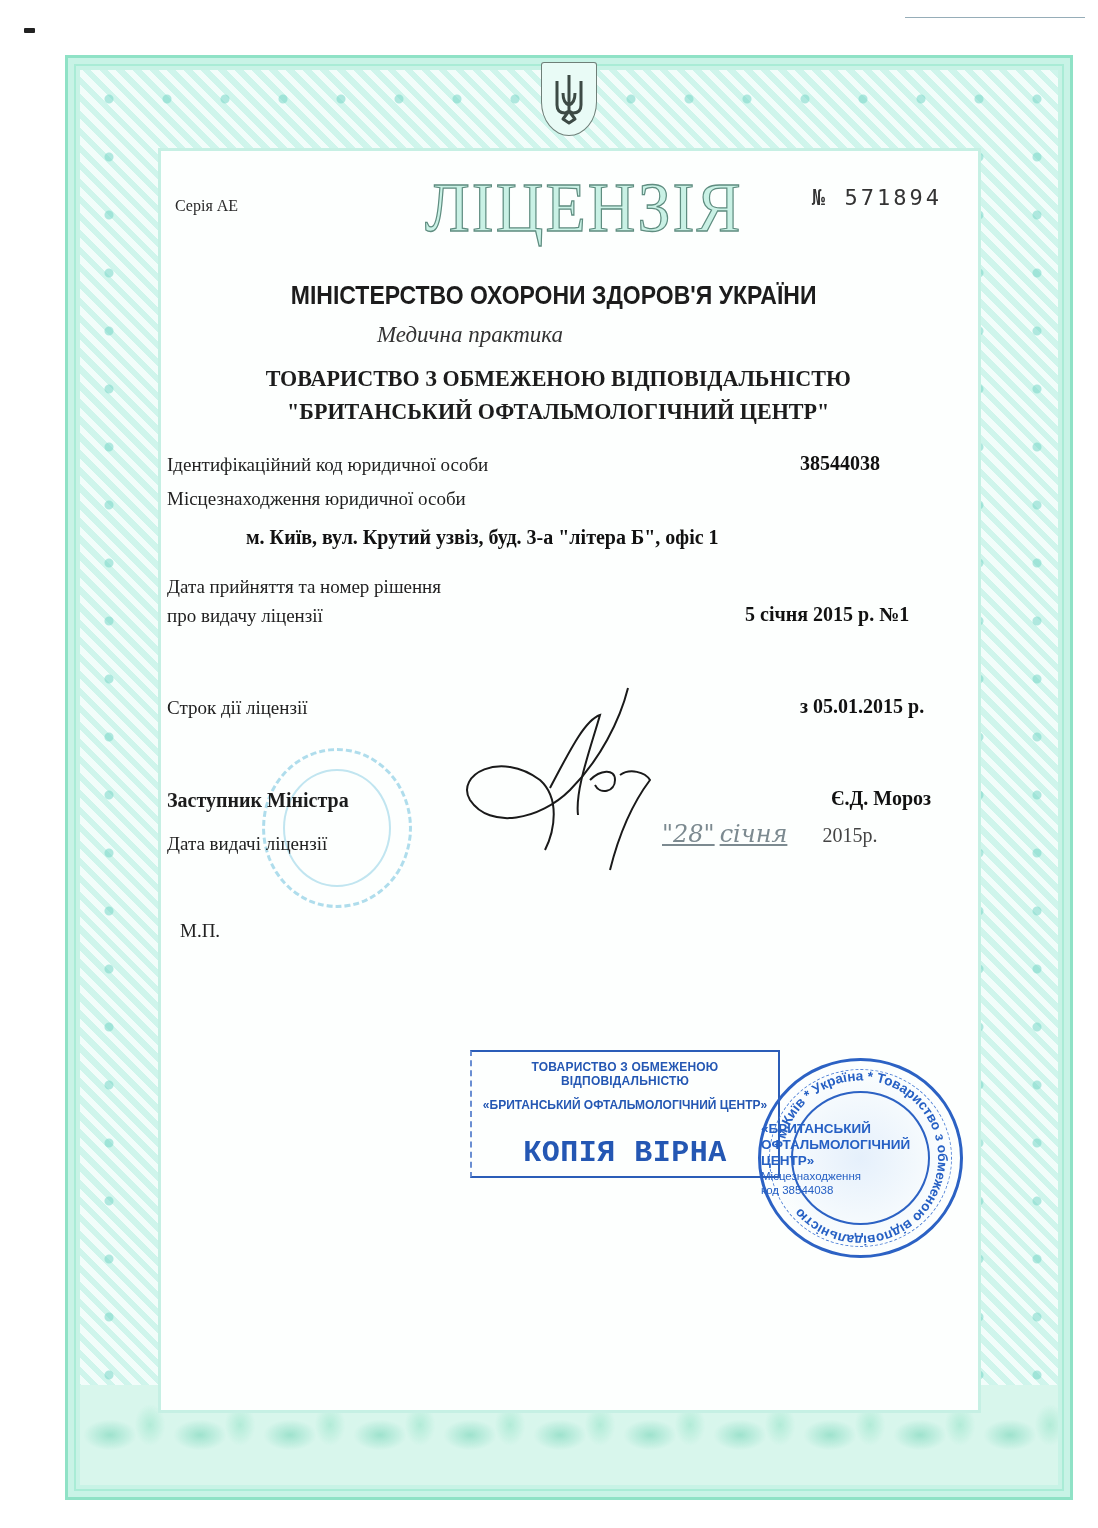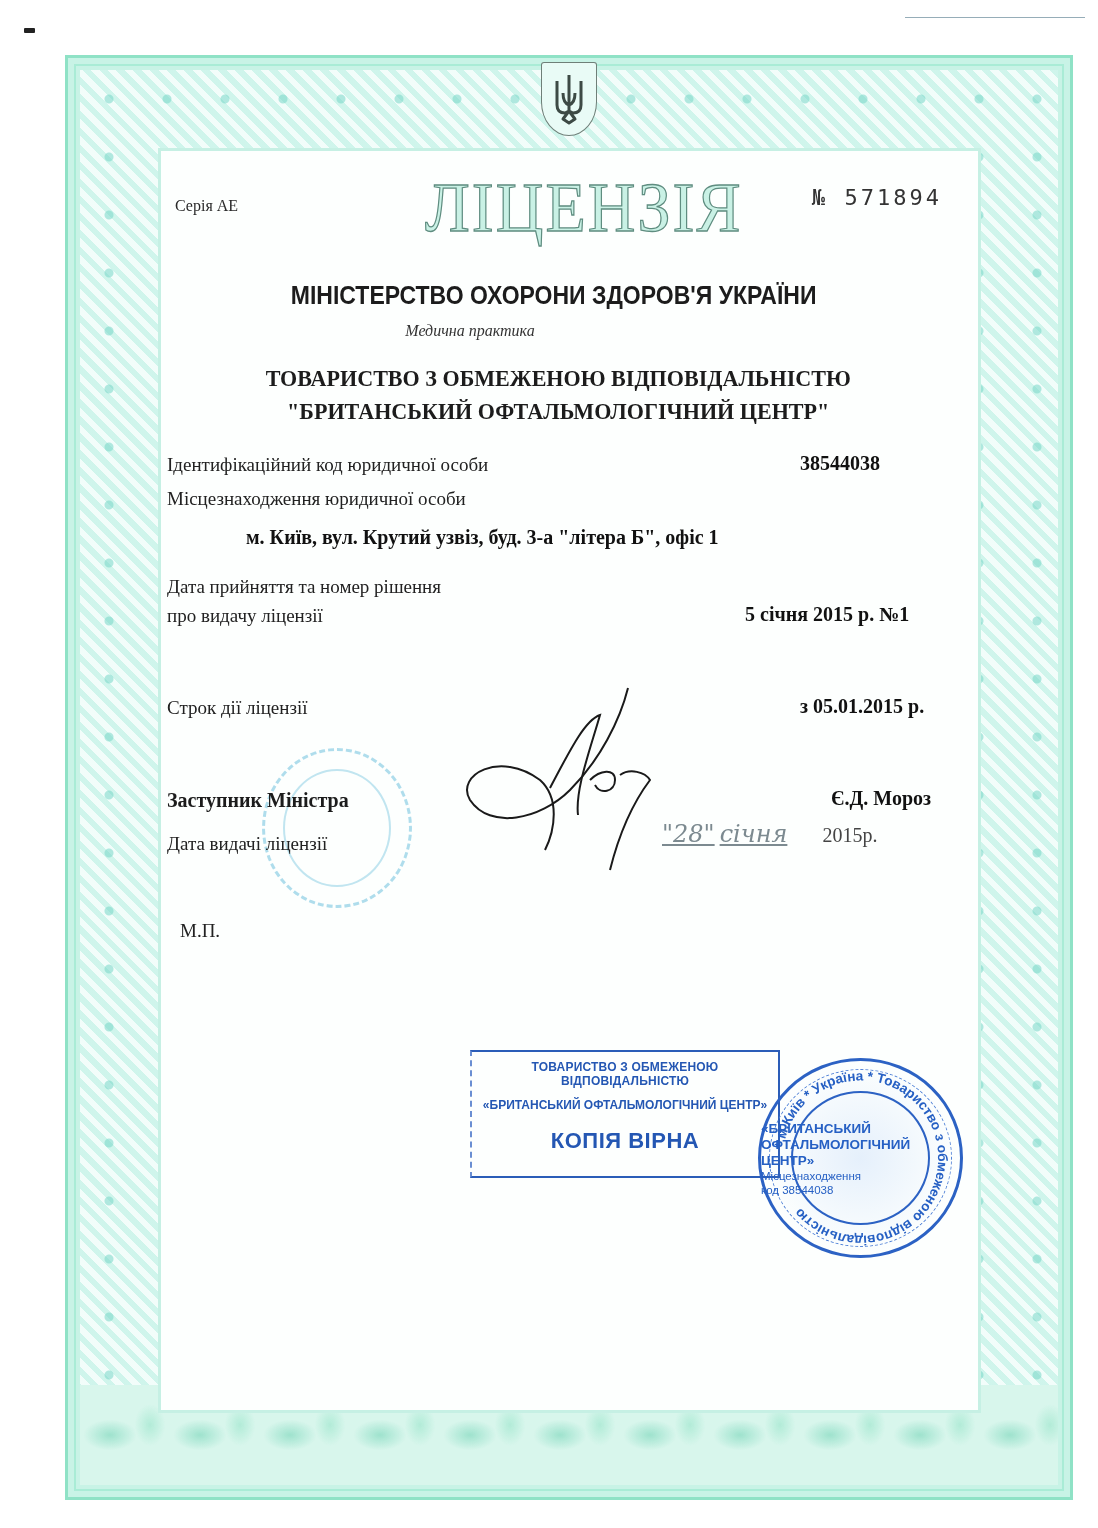--- a/index.html
+++ b/index.html
@@ -57,7 +57,7 @@
     color:#c9f1e5; -webkit-text-stroke:1.2px #5f8d80; transform:scaleY(1.05);
   }
   .ministry { left:0; width:1098px; text-align:center; top:281px; font-family:"Liberation Sans", sans-serif; font-weight:bold; font-size:25px; transform:scaleX(.92); transform-origin:center; padding-left:10px; box-sizing:border-box; }
-  .activity { left:0; width:926px; text-align:center; top:322px; font-style:italic; font-size:16px; color:#333; padding-left:14px; box-sizing:border-box; }
+  .activity { left:0; width:926px; text-align:center; top:322px; font-style:italic; font-size:23px; color:#333; padding-left:14px; box-sizing:border-box; }
   .org1 { left:0; width:1098px; text-align:center; top:365px; font-weight:bold; font-size:24px; transform:scaleX(.92); padding-left:20px; box-sizing:border-box; }
   .org2 { left:0; width:1098px; text-align:center; top:398px; font-weight:bold; font-size:24px; transform:scaleX(.92); padding-left:20px; box-sizing:border-box; }
 

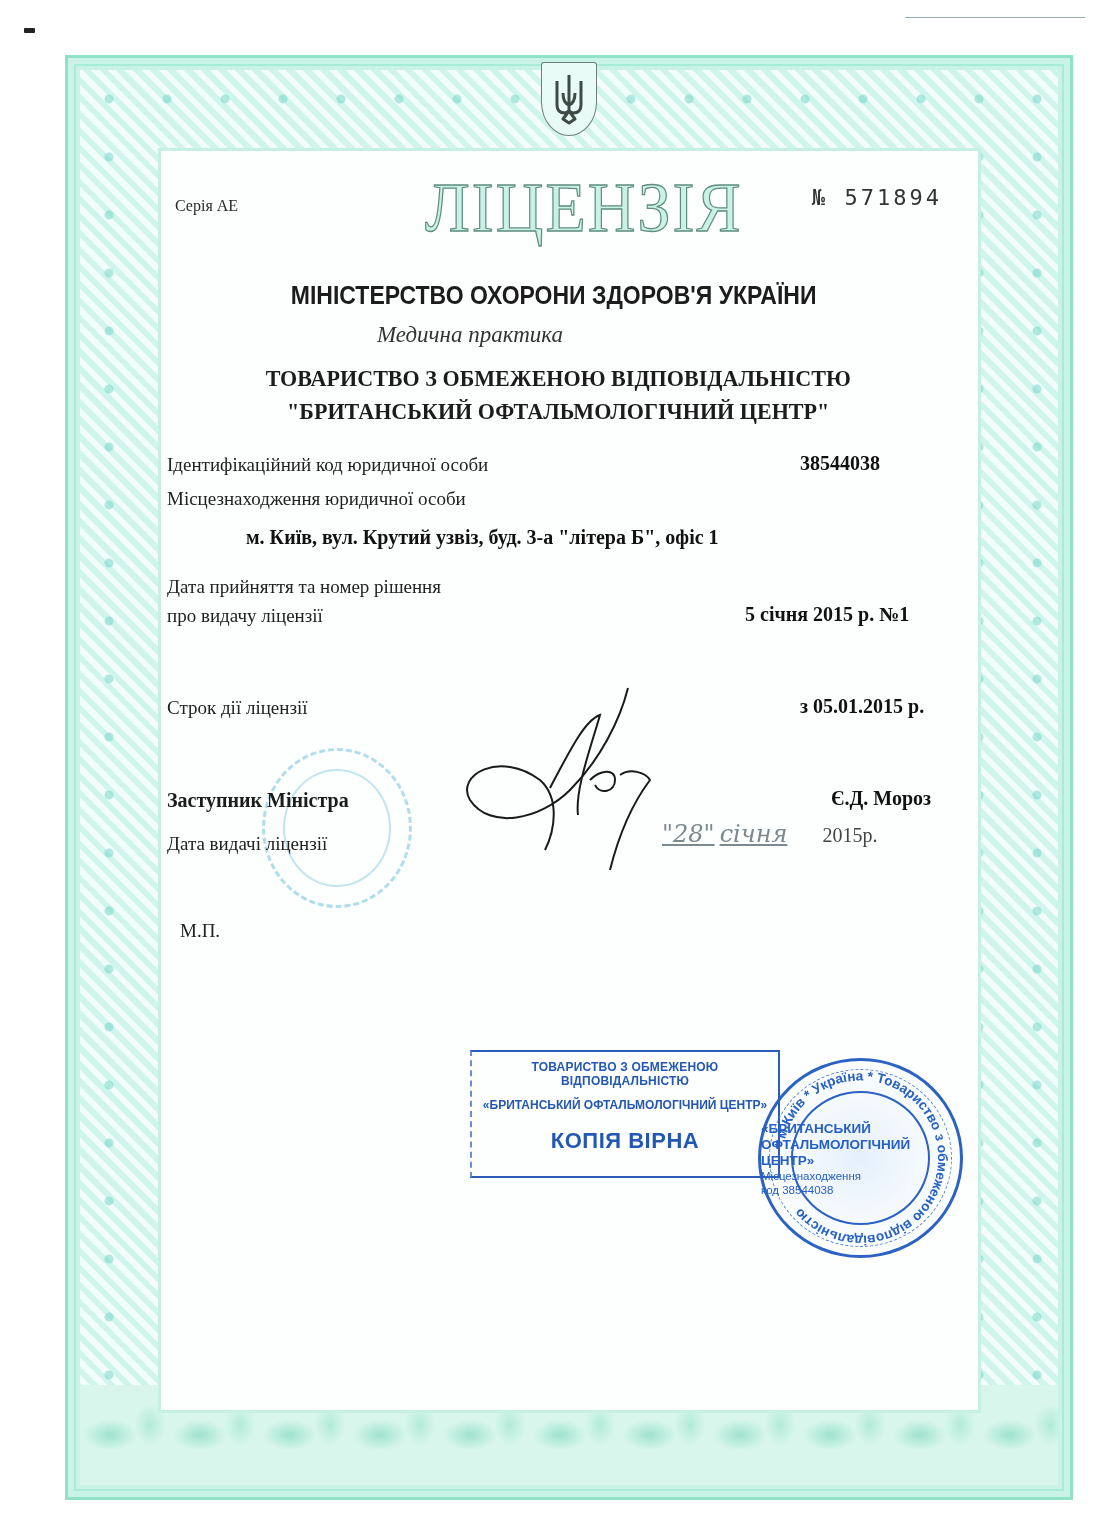--- a/index.html
+++ b/index.html
@@ -99,7 +99,7 @@
   }
   .copy-stamp .s1 { margin-top:8px; font-size:12px; font-weight:bold; letter-spacing:.2px; }
   .copy-stamp .s2 { margin-top:10px; font-size:12px; font-weight:bold; }
-  .copy-stamp .s3 { margin-top:16px; font-size:22px; font-weight:bold; letter-spacing:.5px; }
+  .copy-stamp .s3 { margin-top:24px; font-size:30px; font-weight:bold; letter-spacing:.5px;font-family:Liberation Mono, monospace; }
 
   
   .round-seal {

